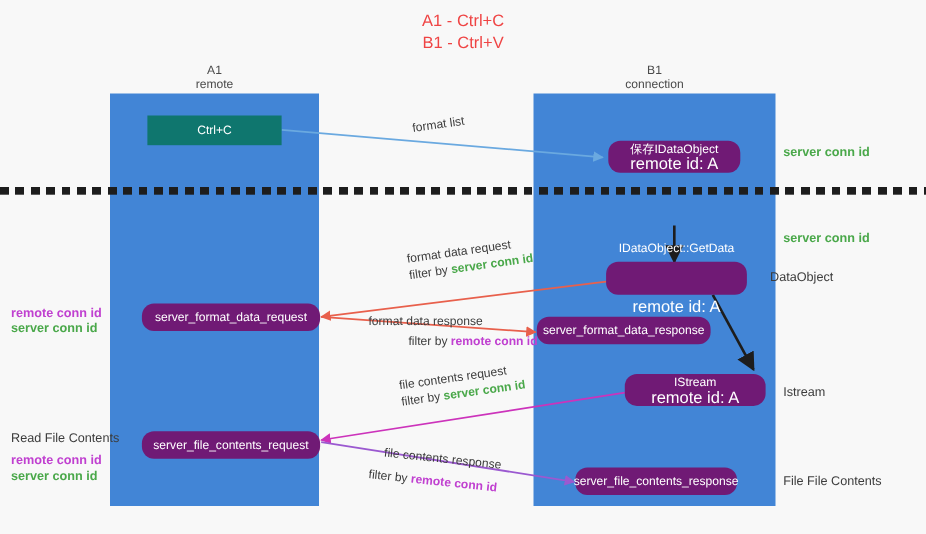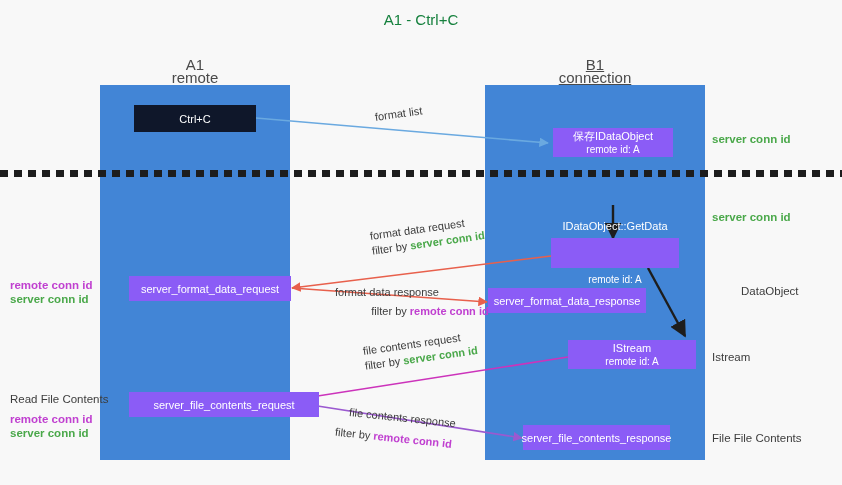--- a/index.html
+++ b/index.html
@@ -23,7 +23,7 @@
     width: 842px;
     text-align: center;
     font-size: 15px;
-    color: #15803d;
+    color: #ef4444;
     line-height: 20px;
   }
 

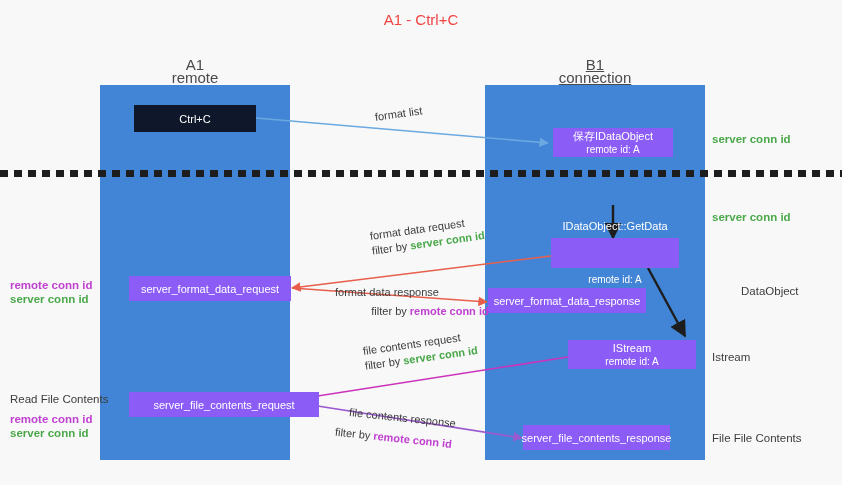--- a/index.html
+++ b/index.html
@@ -108,6 +108,7 @@
 
   <div class="abs" id="title">
     <div>A1 - Ctrl+C</div>
+    <div>B1 - Ctrl+V</div>
   </div>
 
   <div class="abs col-header" id="hdr-a1">

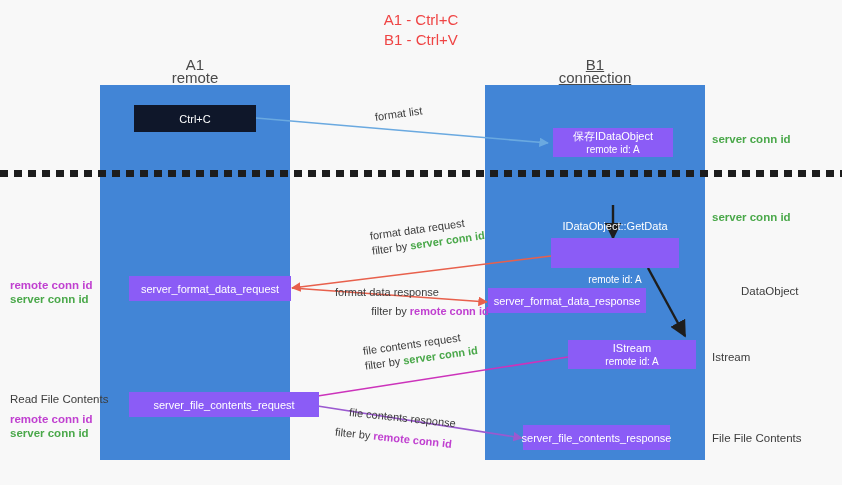--- a/index.html
+++ b/index.html
@@ -30,7 +30,7 @@
   
   .col-header {
     text-align: center;
-    font-size: 15px;
+    font-size: 11px;
     color: #4a4a4a;
     line-height: 13px;
   }

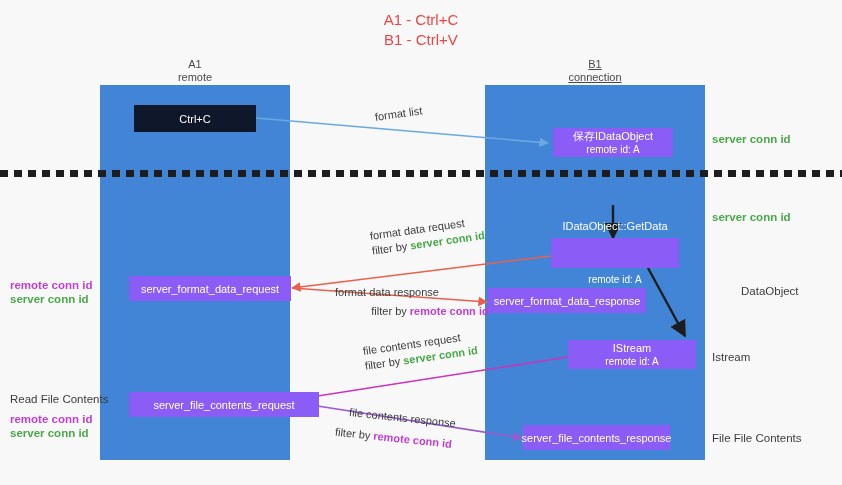--- a/index.html
+++ b/index.html
@@ -35,7 +35,7 @@
     line-height: 13px;
   }
   #hdr-a1 { left: 100px; top: 58px; width: 190px; }
-  #hdr-b1 { left: 485px; top: 58px; width: 220px; text-decoration: underline; }
+  #hdr-b1 { left: 485px; top: 58px; width: 220px; }
 
   
   .lane {

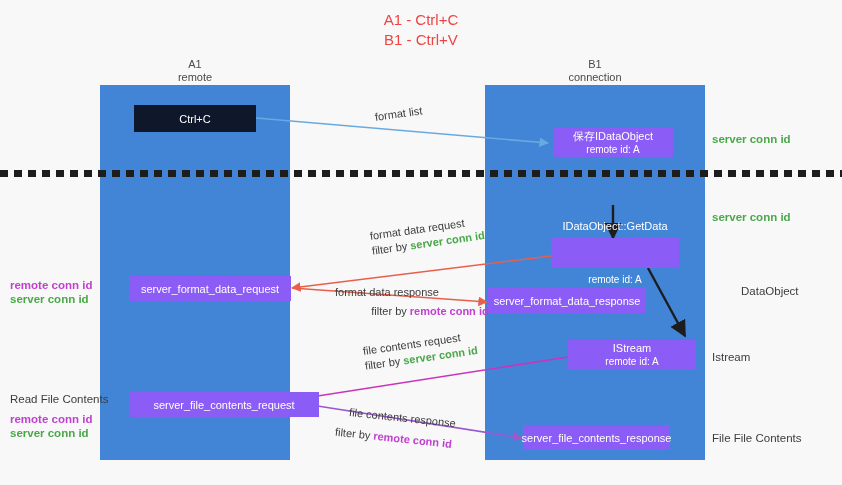--- a/index.html
+++ b/index.html
@@ -70,7 +70,7 @@
     text-align: center;
     padding: 2px 4px;
   }
-  .node.green  { background: #0f172a; }
+  .node.green  { background: #0f766e; }
   .node.orange { background: #8b5cf6; }
   .node .l2 { font-size: 10px; }
 

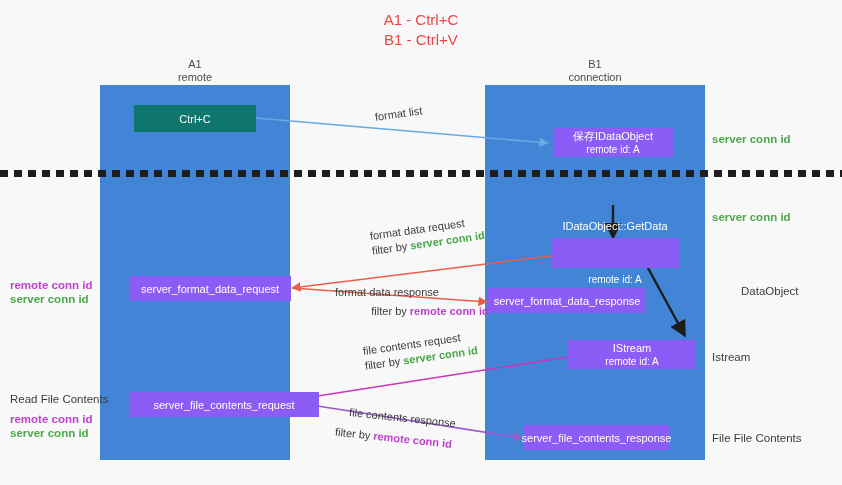--- a/index.html
+++ b/index.html
@@ -71,7 +71,7 @@
     padding: 2px 4px;
   }
   .node.green  { background: #0f766e; }
-  .node.orange { background: #8b5cf6; }
+  .node.orange { background: #701a75; border-radius: 11px; }
   .node .l2 { font-size: 10px; }
 
   

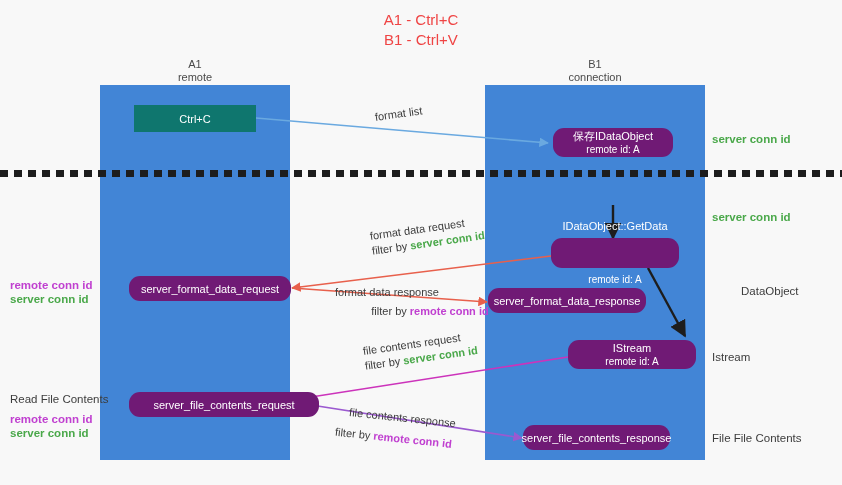--- a/index.html
+++ b/index.html
@@ -72,7 +72,7 @@
   }
   .node.green  { background: #0f766e; }
   .node.orange { background: #701a75; border-radius: 11px; }
-  .node .l2 { font-size: 10px; }
+  .node .l2 { font-size: 15px; }
 
   
   .ann {

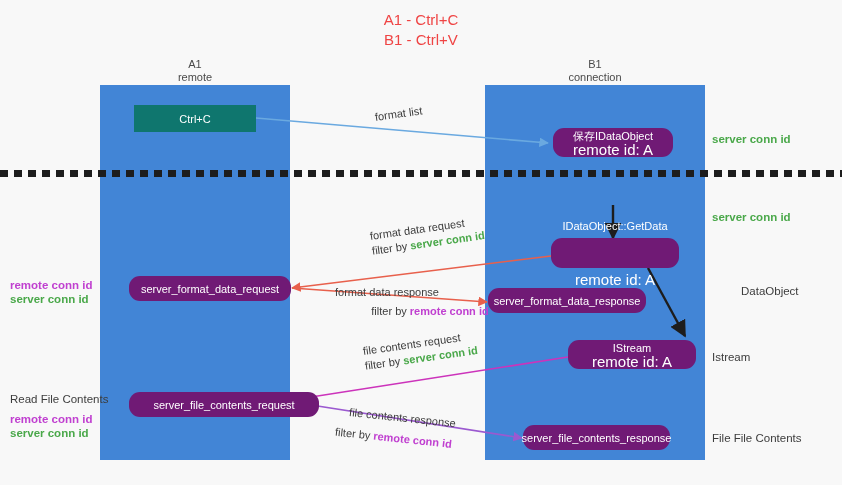--- a/index.html
+++ b/index.html
@@ -203,7 +203,7 @@
     <span class="green-t">server conn id</span>
   </div>
 
-  <div class="abs ann" style="left:741px; top:245px;margin-top:39px;">
+  <div class="abs ann" style="left:700px; top:245px;">
     <span class="plain-t">DataObject</span>
   </div>
 

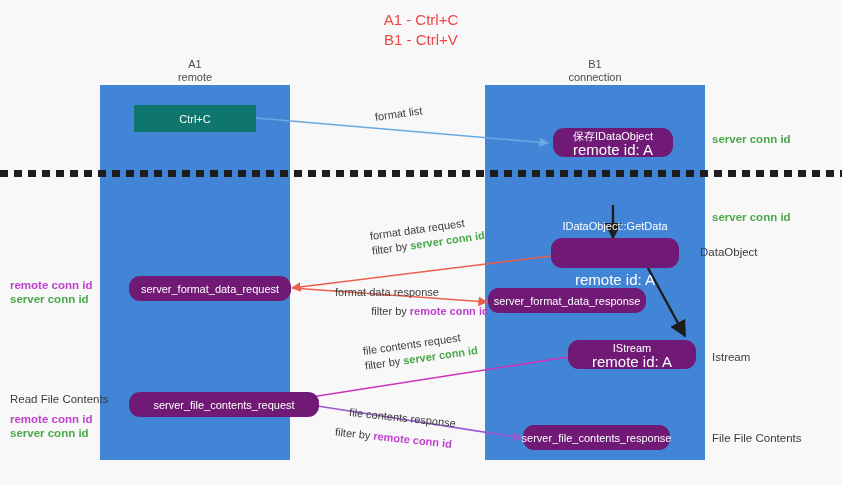--- a/index.html
+++ b/index.html
@@ -187,7 +187,7 @@
     <span class="l2">remote id: A</span>
   </div>
 
-  <div class="abs node orange" style="left:129px; top:392px; width:190px; height:25px;">
+  <div class="abs node orange" style="left:129px; top:392px; width:162px; height:25px;">
     <span class="l1">server_file_contents_request</span>
   </div>
 

